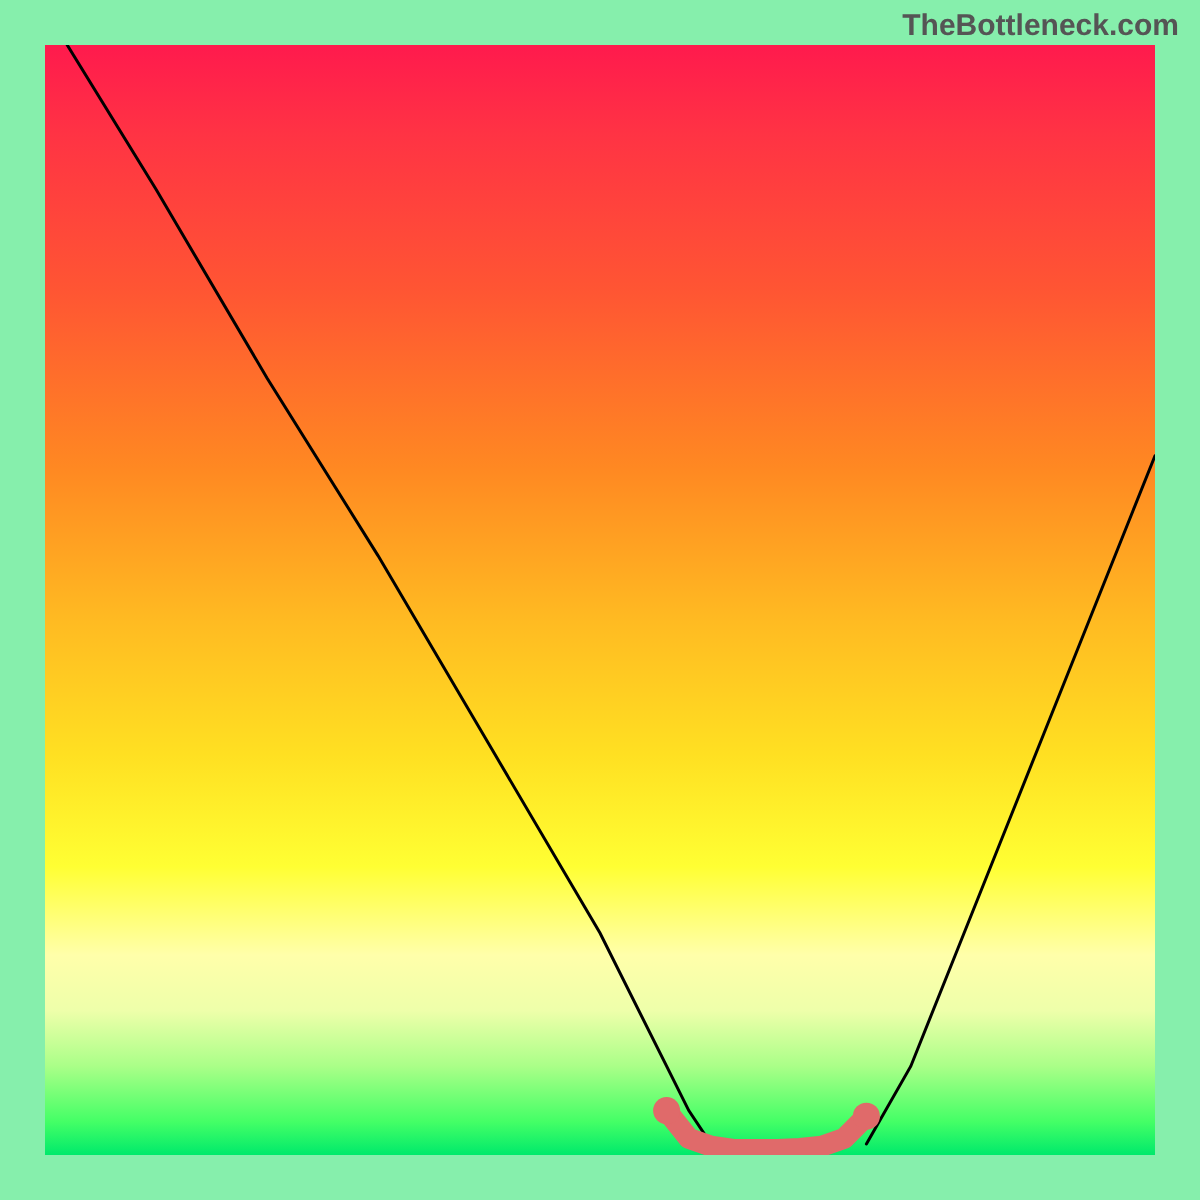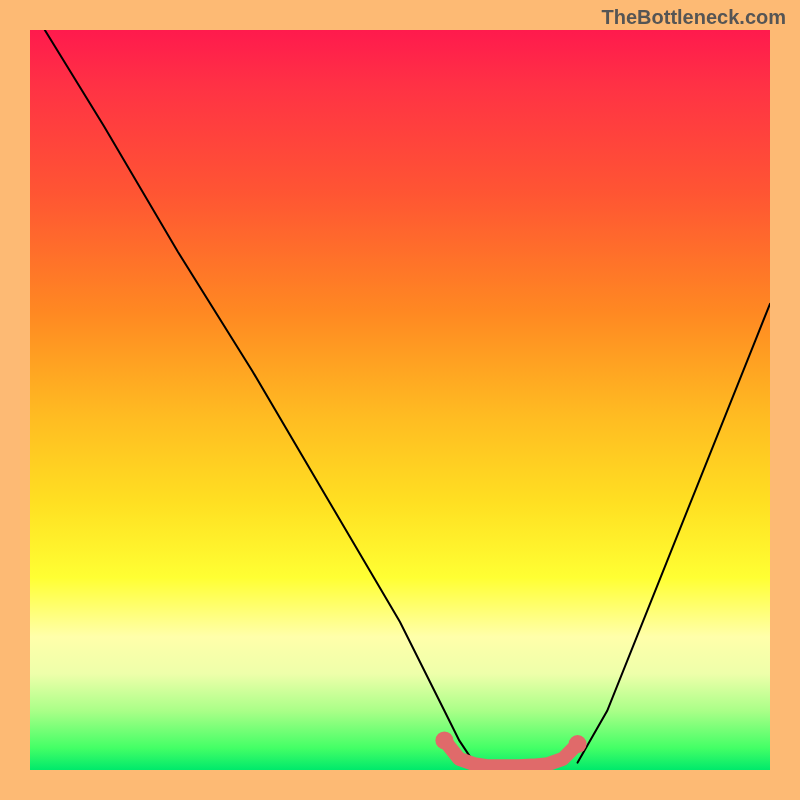--- a/index.html
+++ b/index.html
@@ -15,7 +15,7 @@
     width: 800px;
     height: 800px;
     position: relative;
-    background: #fdba74;
+    background: #86efac;
   }
   .watermark {
     position: absolute;

